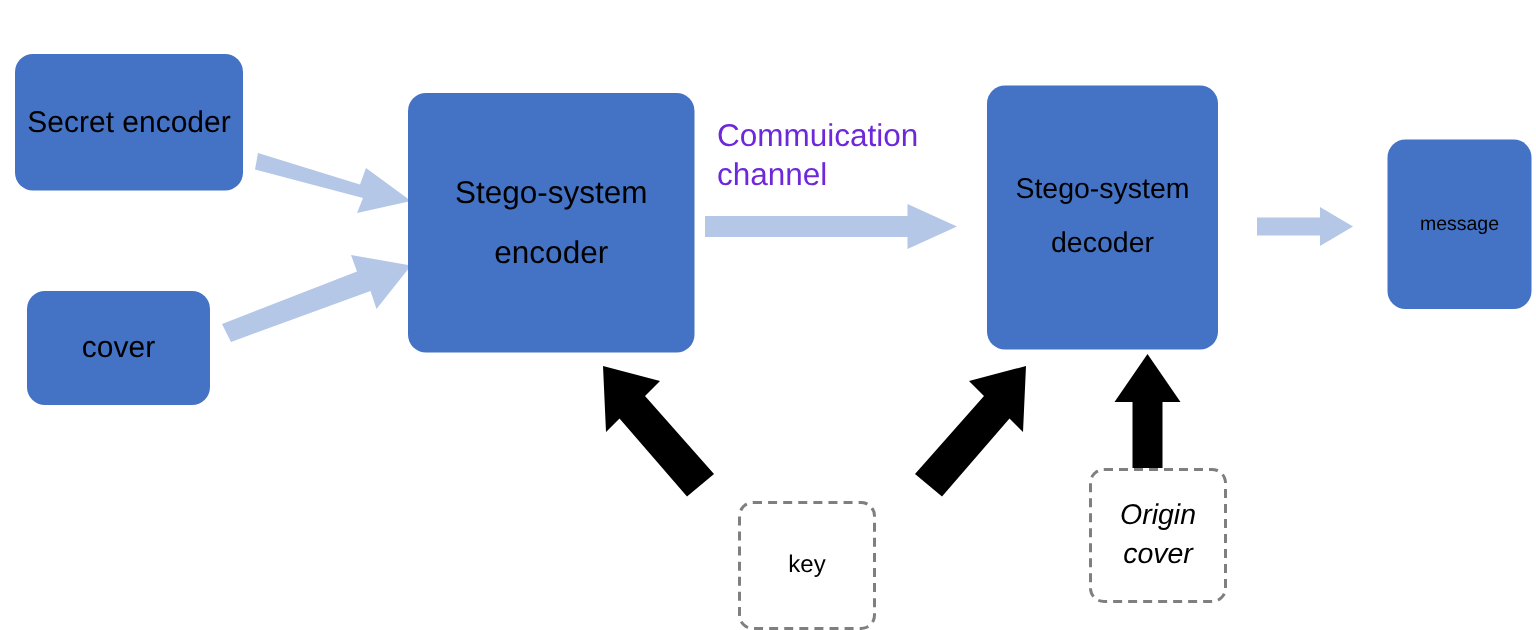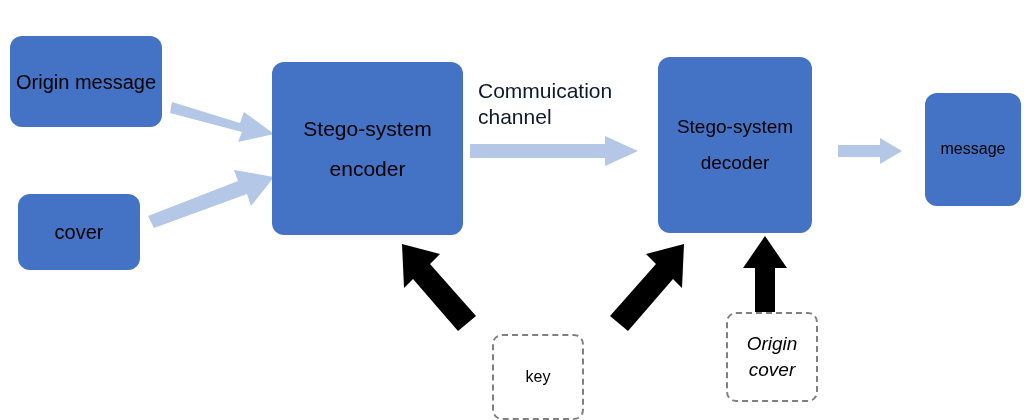--- a/index.html
+++ b/index.html
@@ -85,7 +85,7 @@
   </svg>
 
   <div class="node node-blue" style="left:10px; top:36px; width:152px; height:91px; font-size:20px;">
-    <span class="node-label">Origin message</span>
+    <span class="node-label">Secret encoder</span>
   </div>
 
   <div class="node node-blue" style="left:18px; top:194px; width:122px; height:76px; font-size:20px;">

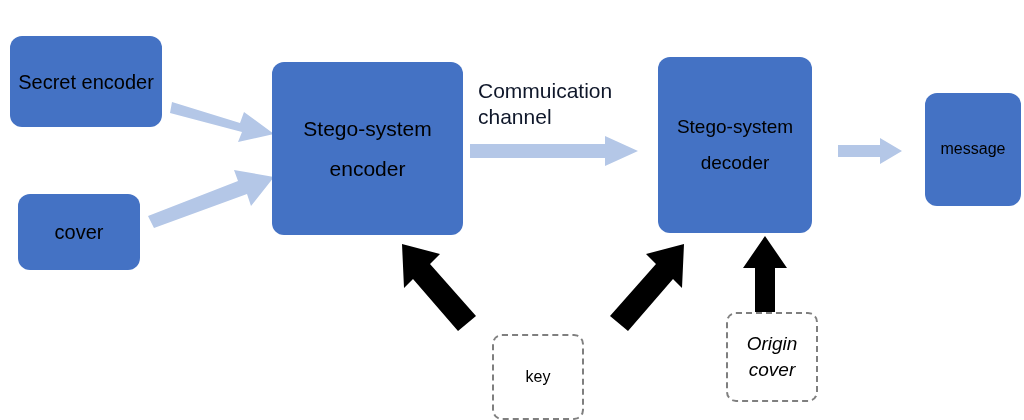--- a/index.html
+++ b/index.html
@@ -41,7 +41,7 @@
   }
   .free-label {
     position: absolute;
-    color: #0f172a;
+    color: #6d28d9;
     line-height: 1.22;
     white-space: pre-line;
     text-align: left;

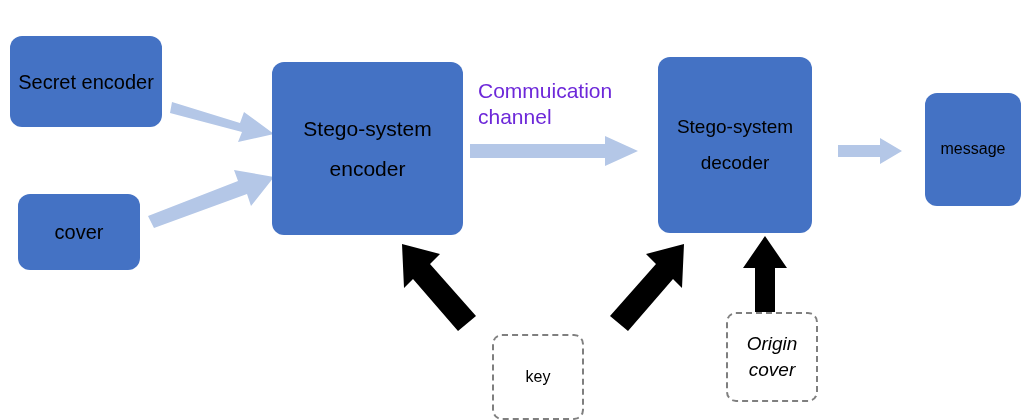--- a/index.html
+++ b/index.html
@@ -102,7 +102,7 @@
 decoder</span>
   </div>
 
-  <div class="node node-blue" style="left:925px; top:93px; width:96px; height:113px; font-size:16px;">
+  <div class="node node-blue" style="left:925px; top:93px; width:96px; height:113px; font-size:13px;">
     <span class="node-label">message</span>
   </div>
 

